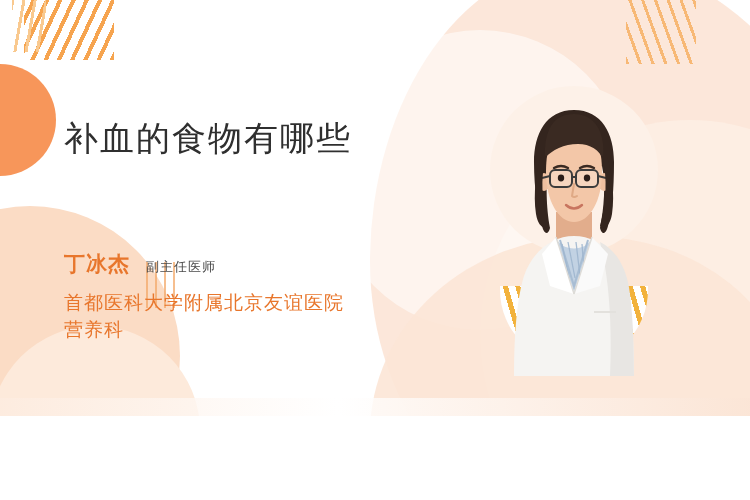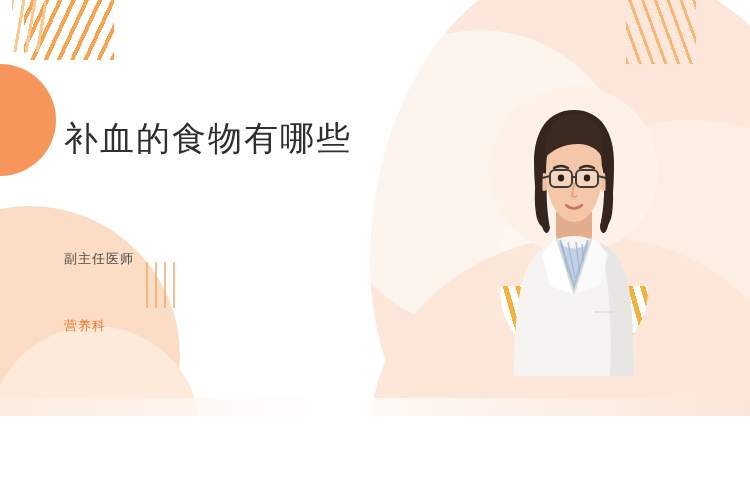--- a/index.html
+++ b/index.html
@@ -272,6 +272,7 @@
   <div class="title">补血的食物有哪些</div>
 
   <div class="doctor-line">
+    <span class="doctor-name">丁冰杰</span>
     <span class="doctor-rank">副主任医师</span>
   </div>
 

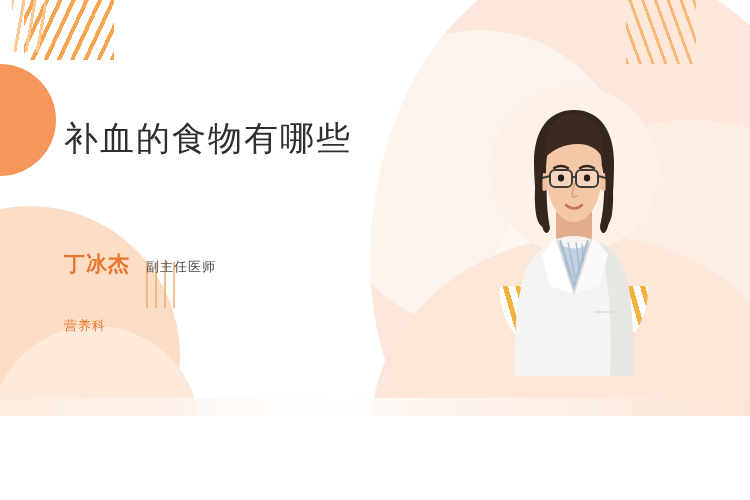--- a/index.html
+++ b/index.html
@@ -276,6 +276,7 @@
     <span class="doctor-rank">副主任医师</span>
   </div>
 
+  <div class="hospital">首都医科大学附属北京友谊医院</div>
   <div class="department">营养科</div>
 
   <div class="portrait-wrap">

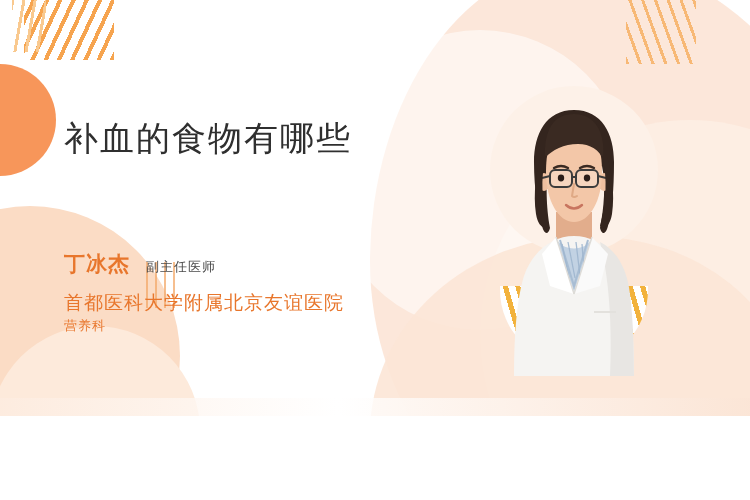--- a/index.html
+++ b/index.html
@@ -206,7 +206,7 @@
     position: absolute;
     left: 64px;
     top: 317px;
-    font-size: 13px;
+    font-size: 19px;
     color: #e8762c;
     letter-spacing: 1px;
     white-space: nowrap;

